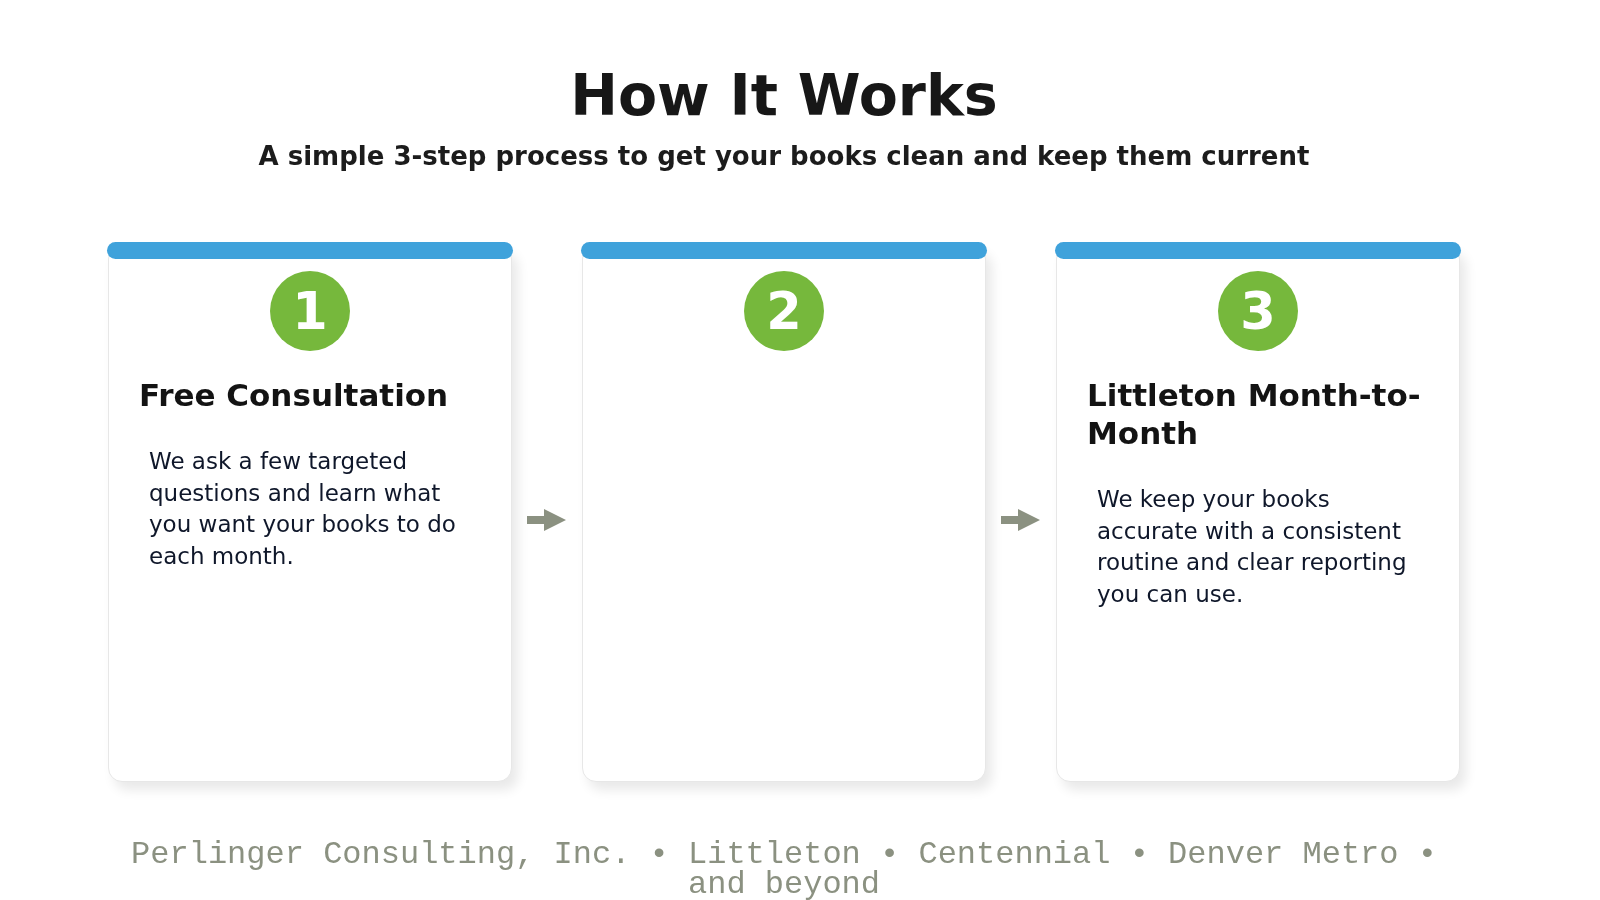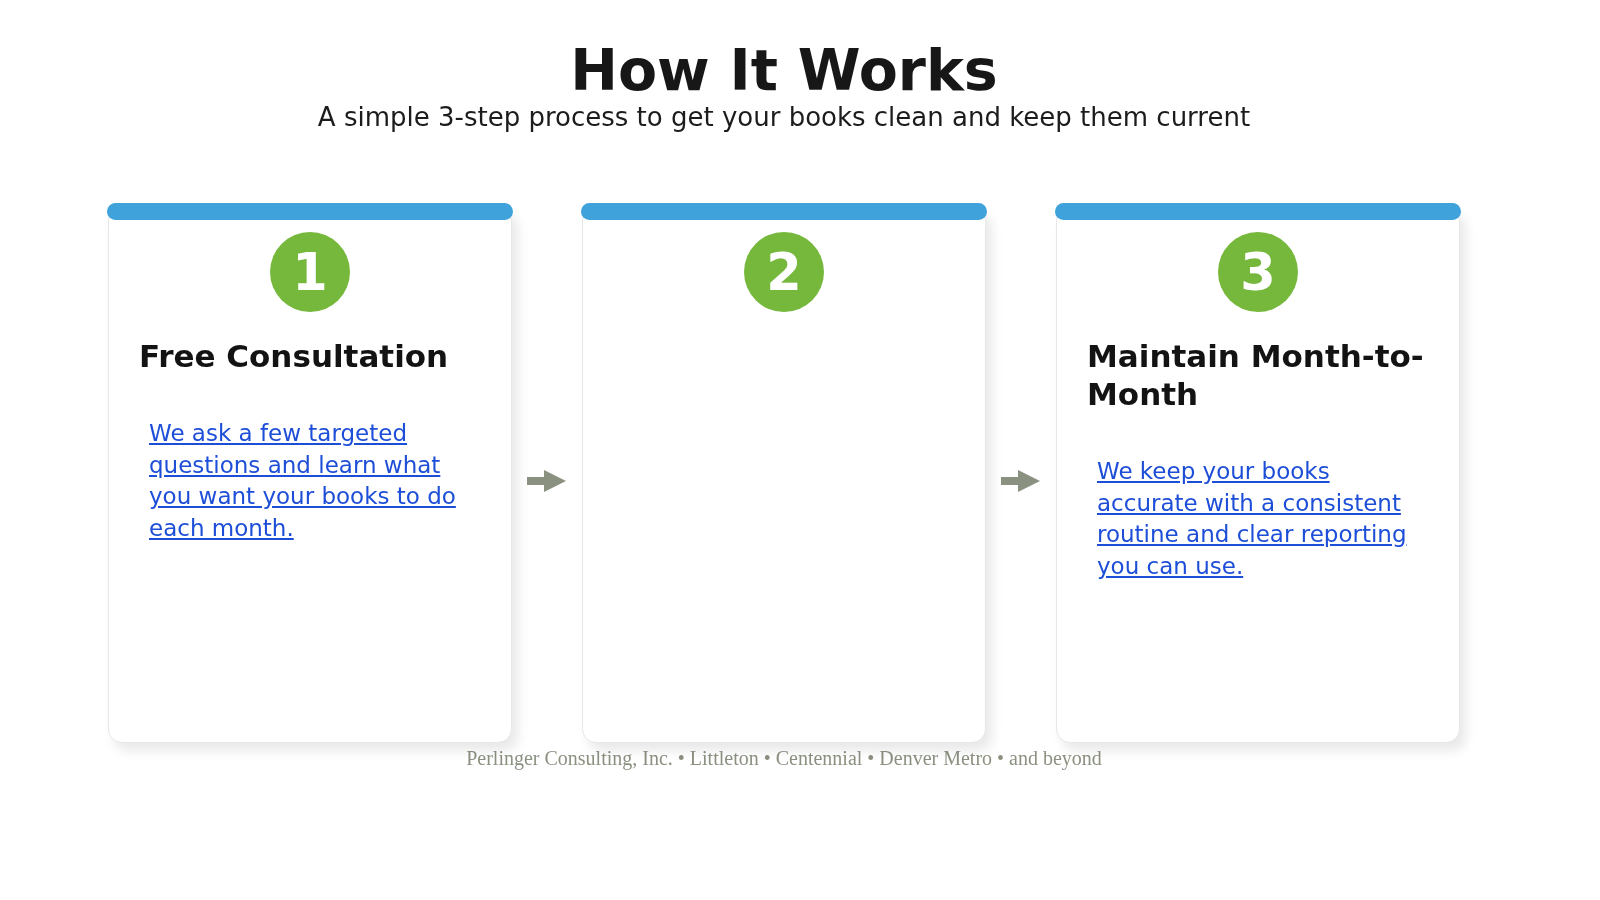--- a/index.html
+++ b/index.html
@@ -19,7 +19,7 @@
     margin-left: 108px;
   }
   .page-title {
-    padding-top: 40px;
+    padding-top: 65px;
     font-size: 57px;
     line-height: 60px;
     font-weight: bold;

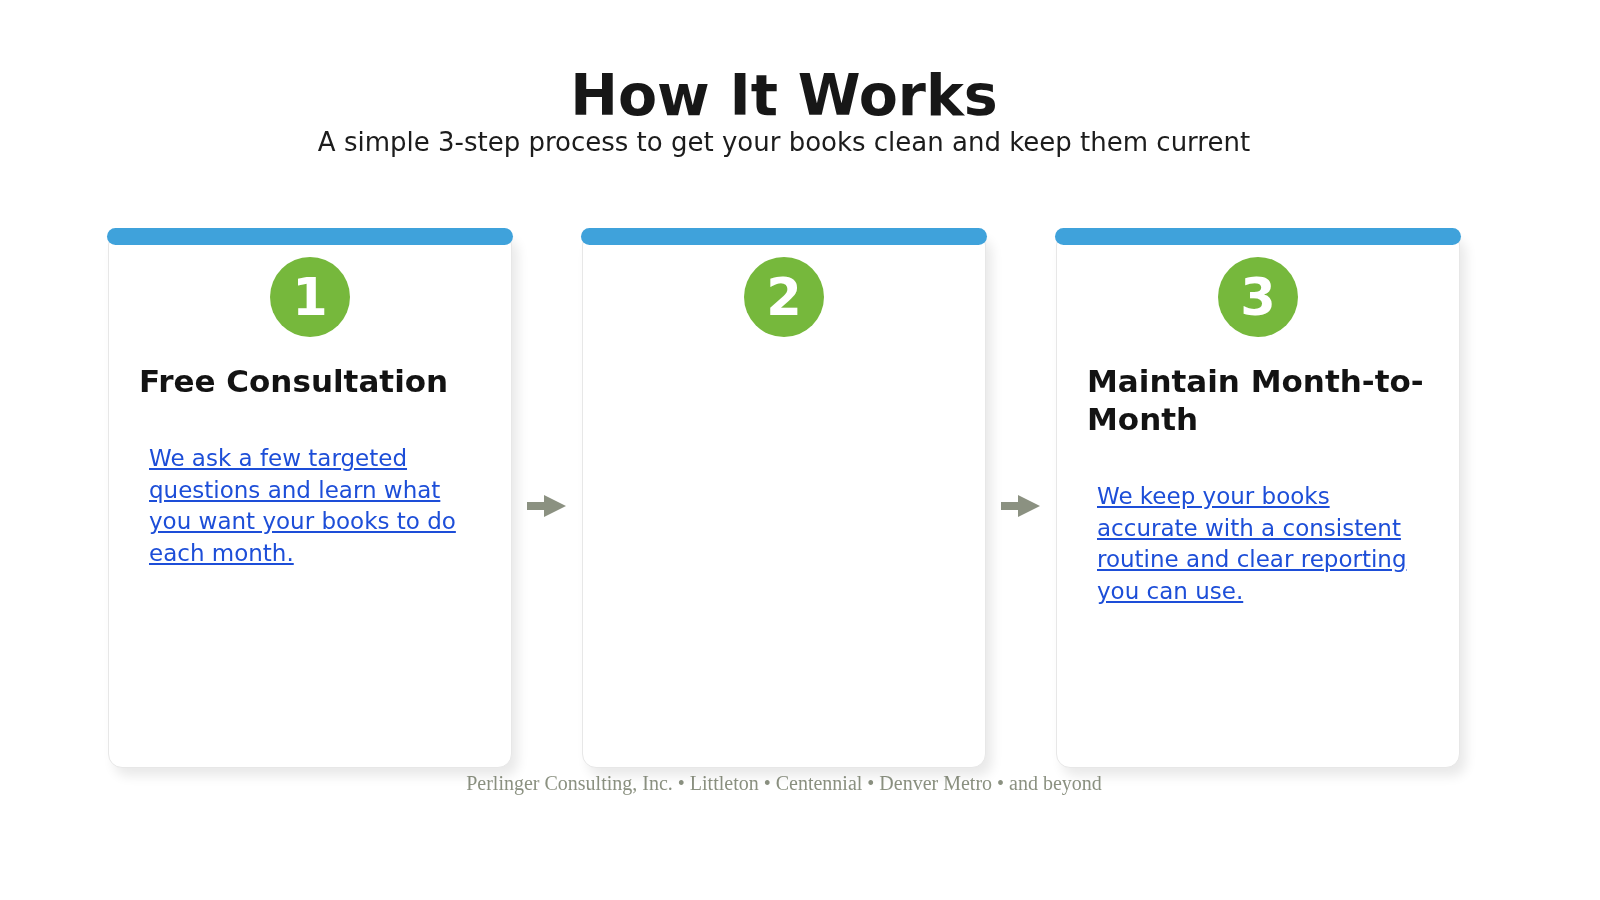--- a/index.html
+++ b/index.html
@@ -27,10 +27,12 @@
     text-align: center;
   }
   .page-subtitle {
+    margin-top: 14px;
     font-size: 26px;
     line-height: 34px;
     color: #1c1c1c;
     text-align: center;
+    font-weight: bold;
   }
   .cards-row {
     margin-top: 72px;

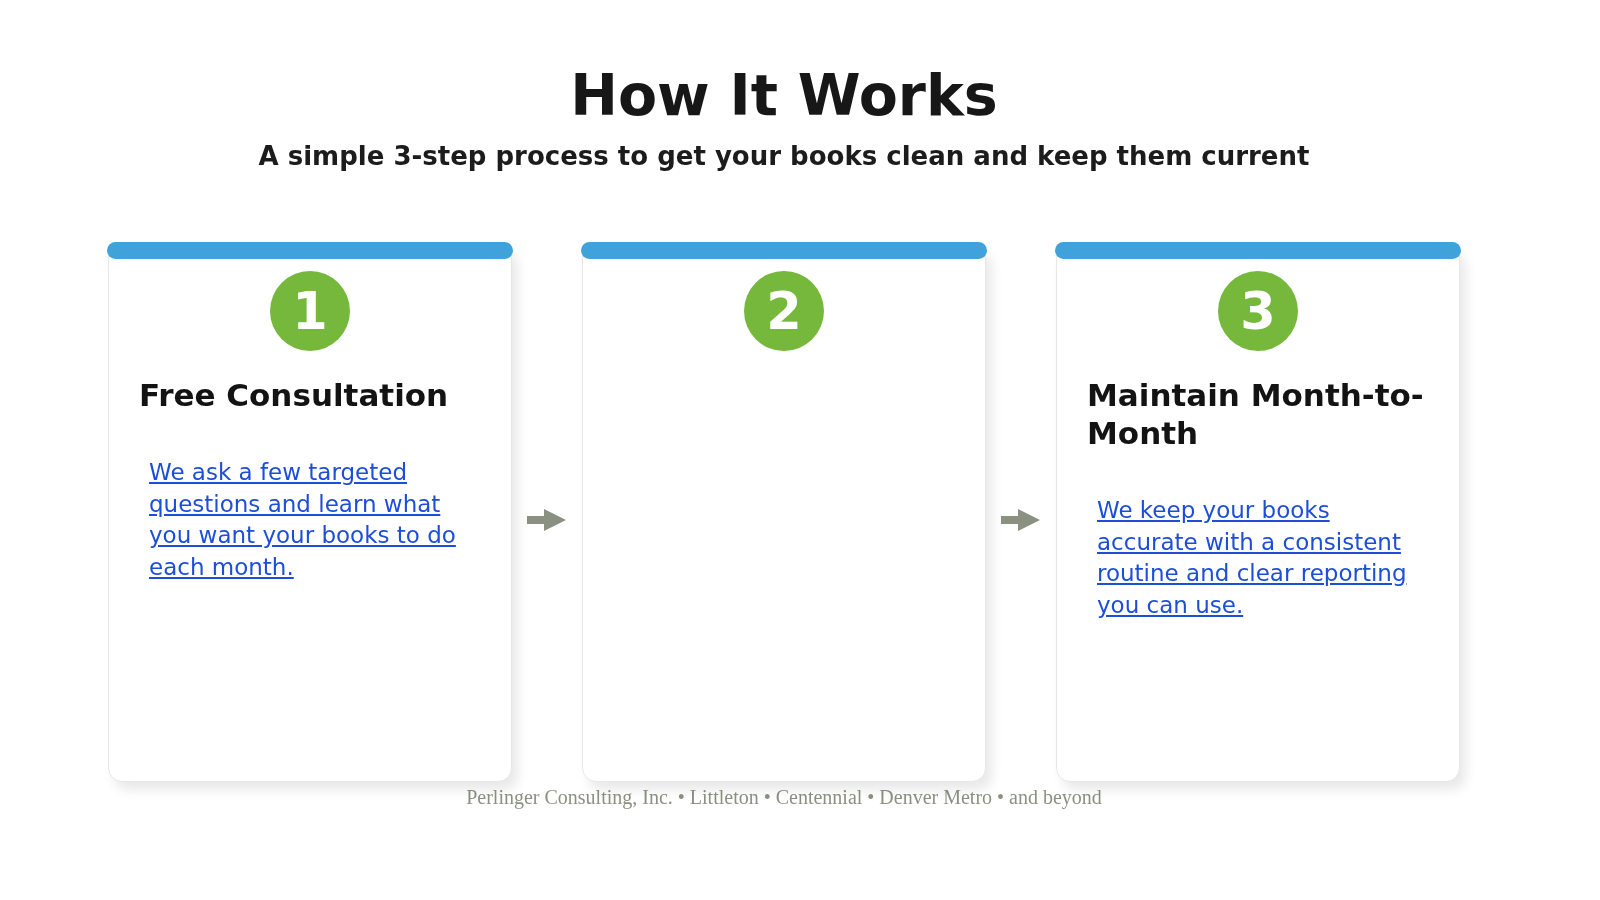--- a/index.html
+++ b/index.html
@@ -143,7 +143,7 @@
     <div class="card">
       <div class="card-bar"></div>
       <div class="step-circle">3</div>
-      <div class="card-title">Maintain Month-to-Month</div>
+      <div class="card-title">Littleton Month-to-Month</div>
       <div class="card-desc">We keep your books accurate with a consistent routine and clear reporting you can use.</div>
     </div>
 

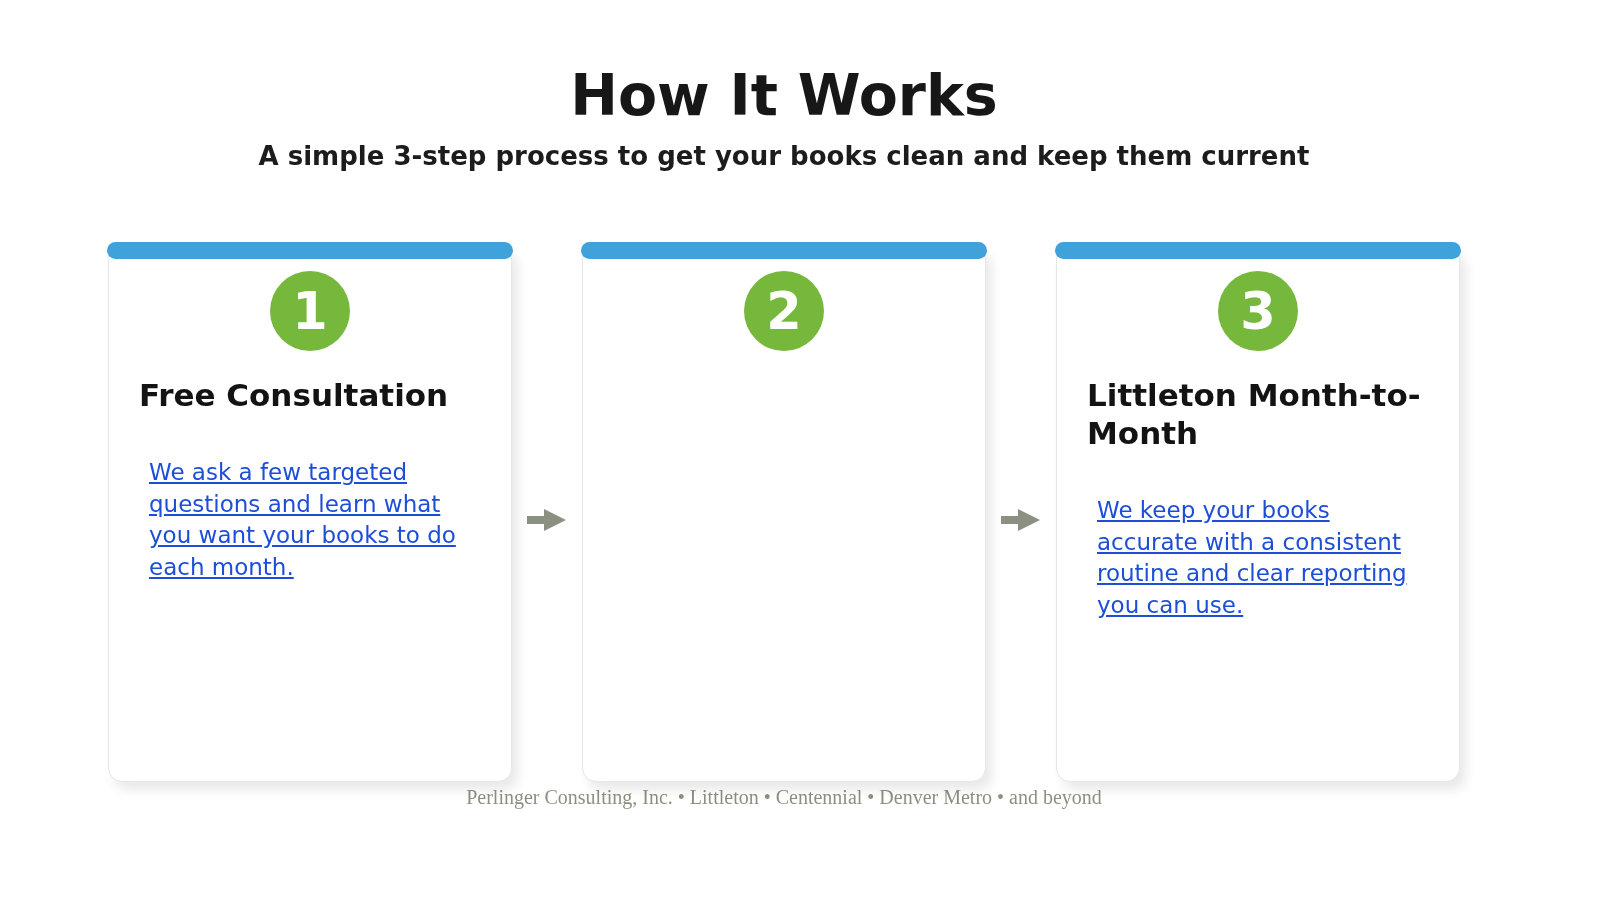--- a/index.html
+++ b/index.html
@@ -77,13 +77,12 @@
     color: #131313;
   }
   .card-desc {
-    margin-top: 43px;
+    margin-top: 32px;
     padding: 0 40px;
     font-size: 23px;
     line-height: 31.5px;
-    color: #1d4ed8;
+    color: #0f172a;
     text-align: left;
-    text-decoration: underline;
   }
   .connector {
     width: 70px;

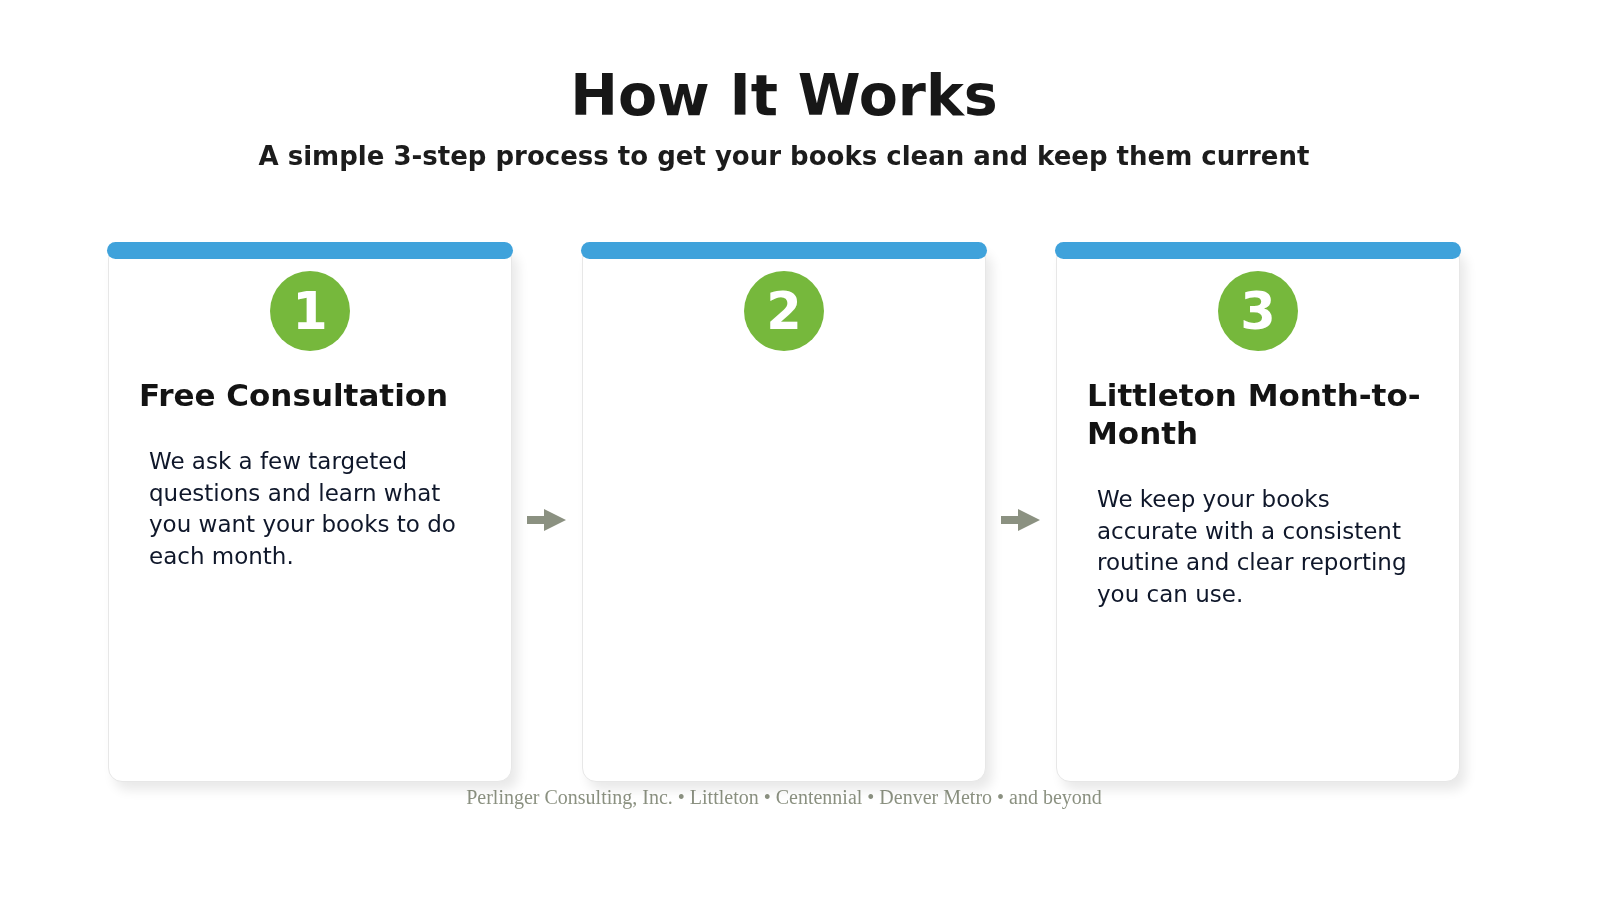--- a/index.html
+++ b/index.html
@@ -94,8 +94,9 @@
   }
   .connector svg { display: block; }
   .page-footer {
-    font-family: Liberation Serif, serif;
-    font-size: 20px;
+    margin-top: 58px;
+    font-family: Liberation Mono, monospace;
+    font-size: 32px;
     line-height: 30px;
     color: var(--muted-gray);
     text-align: center;

